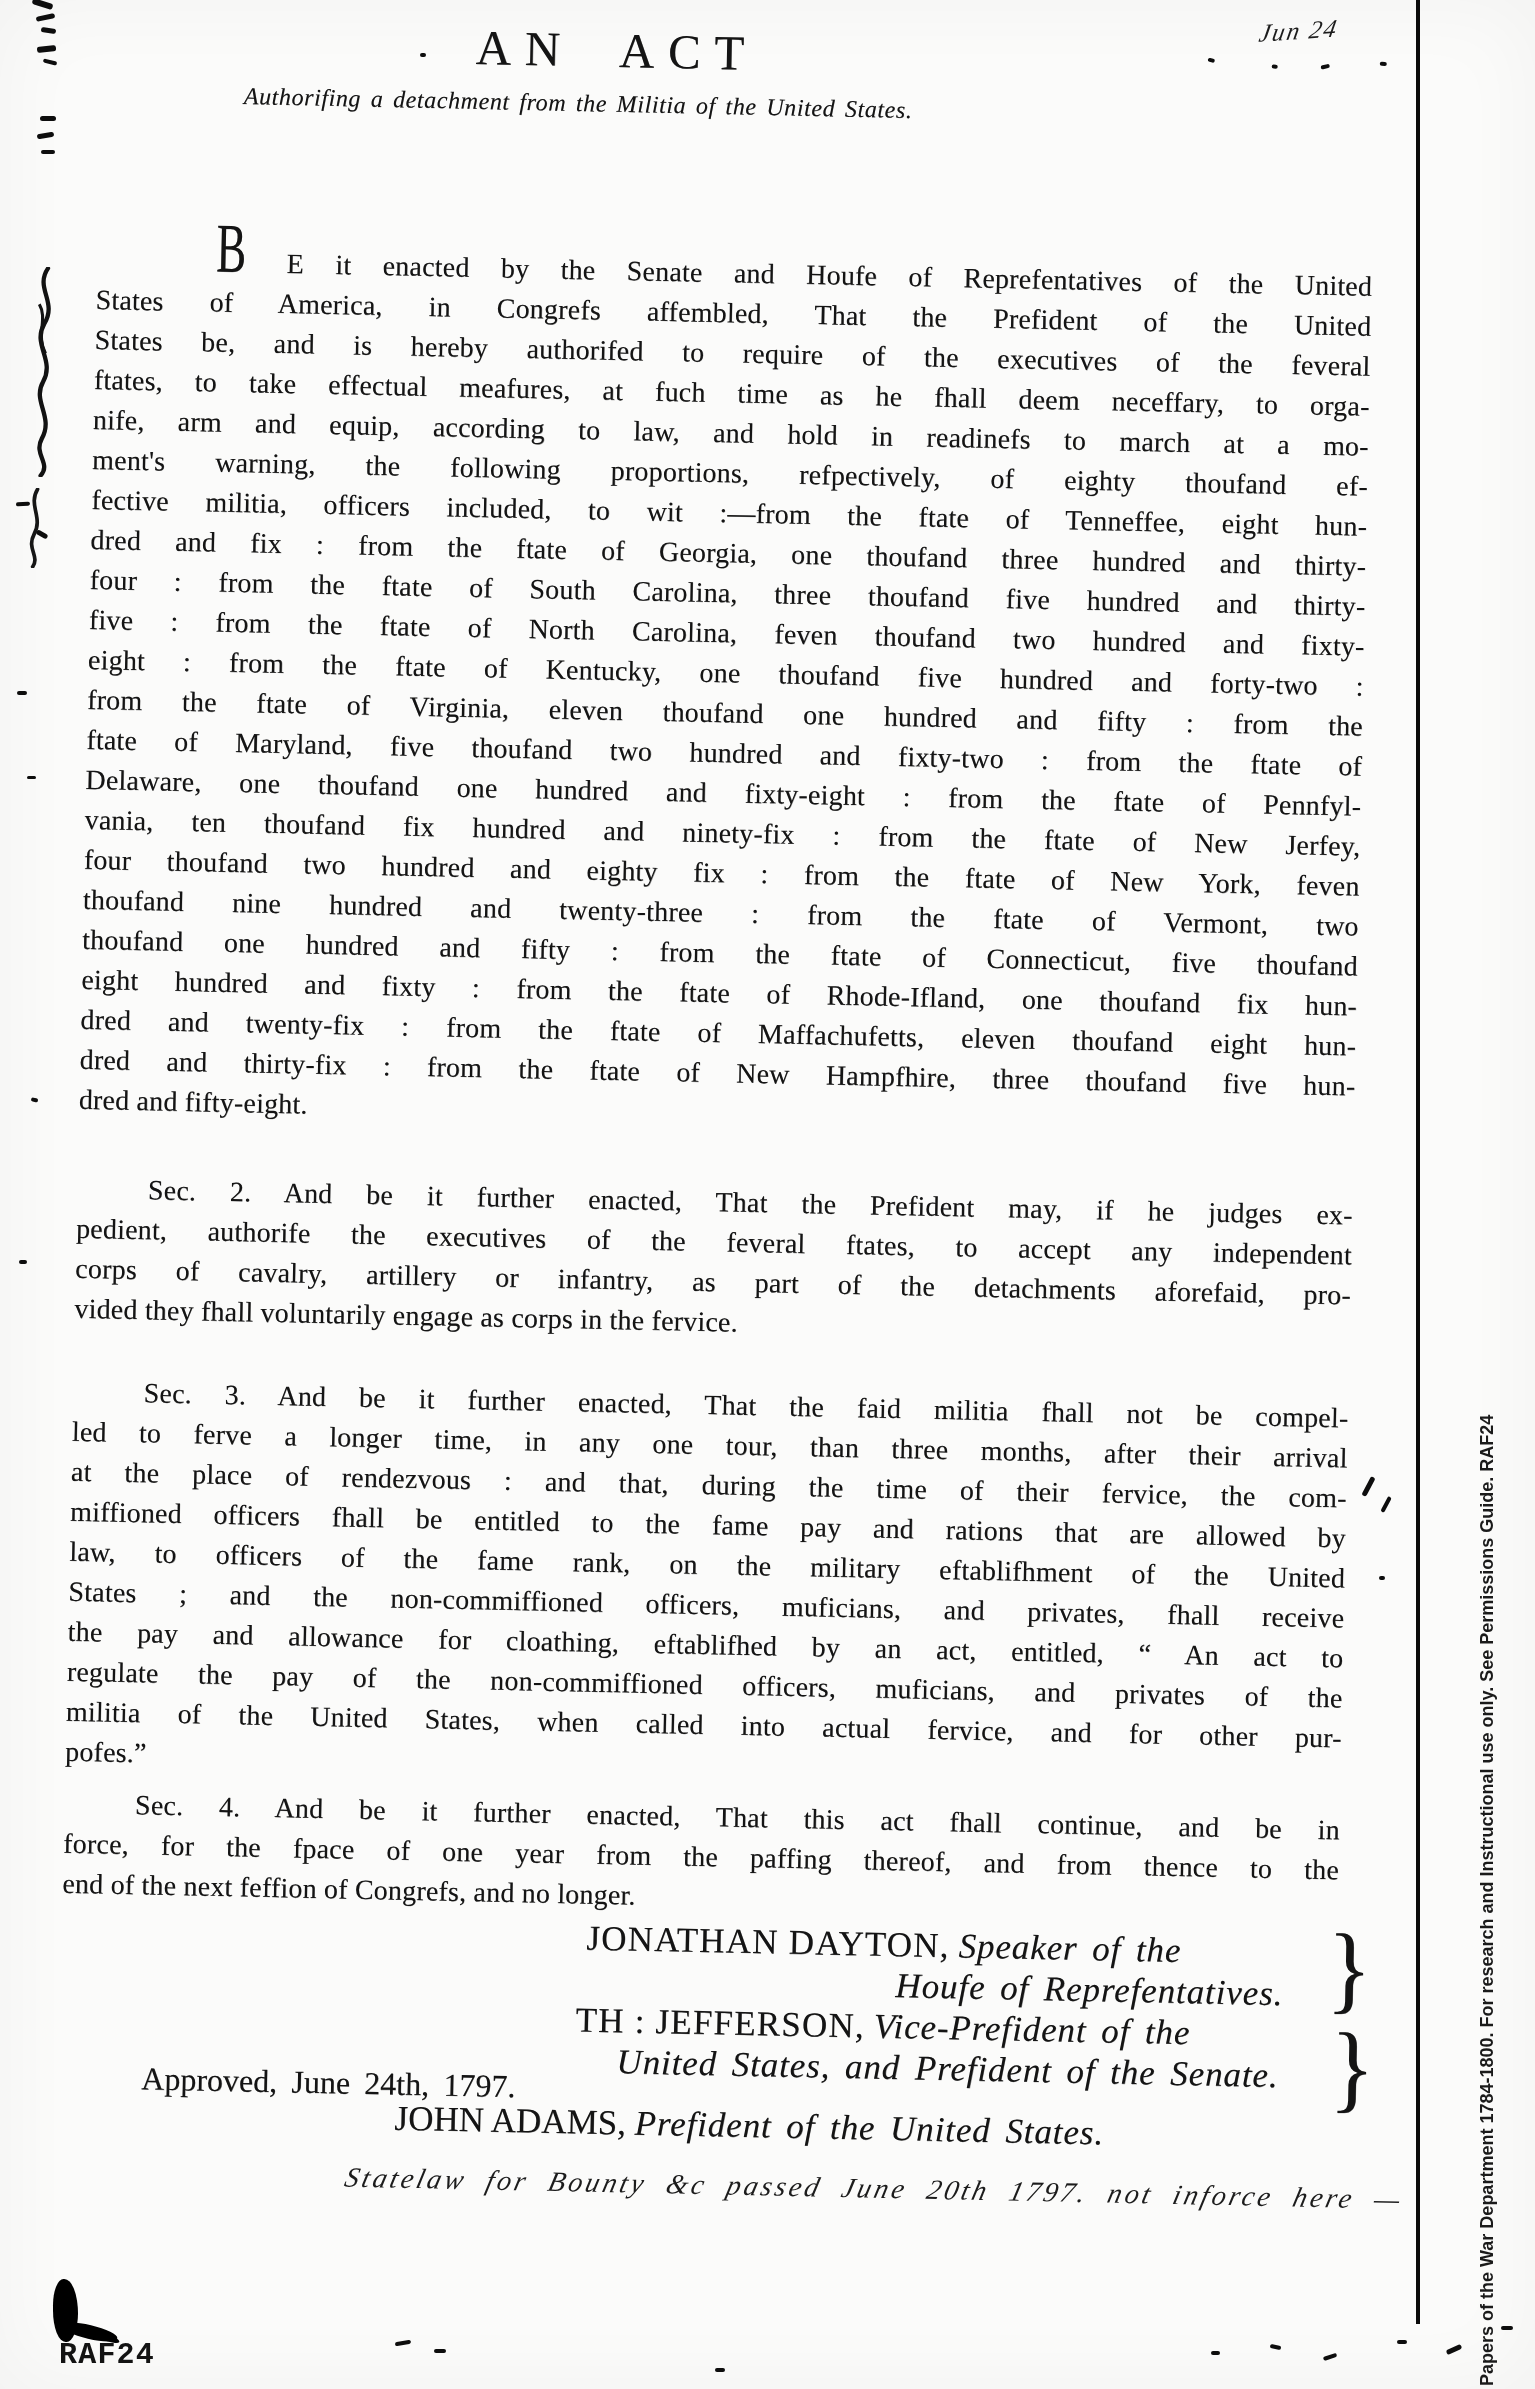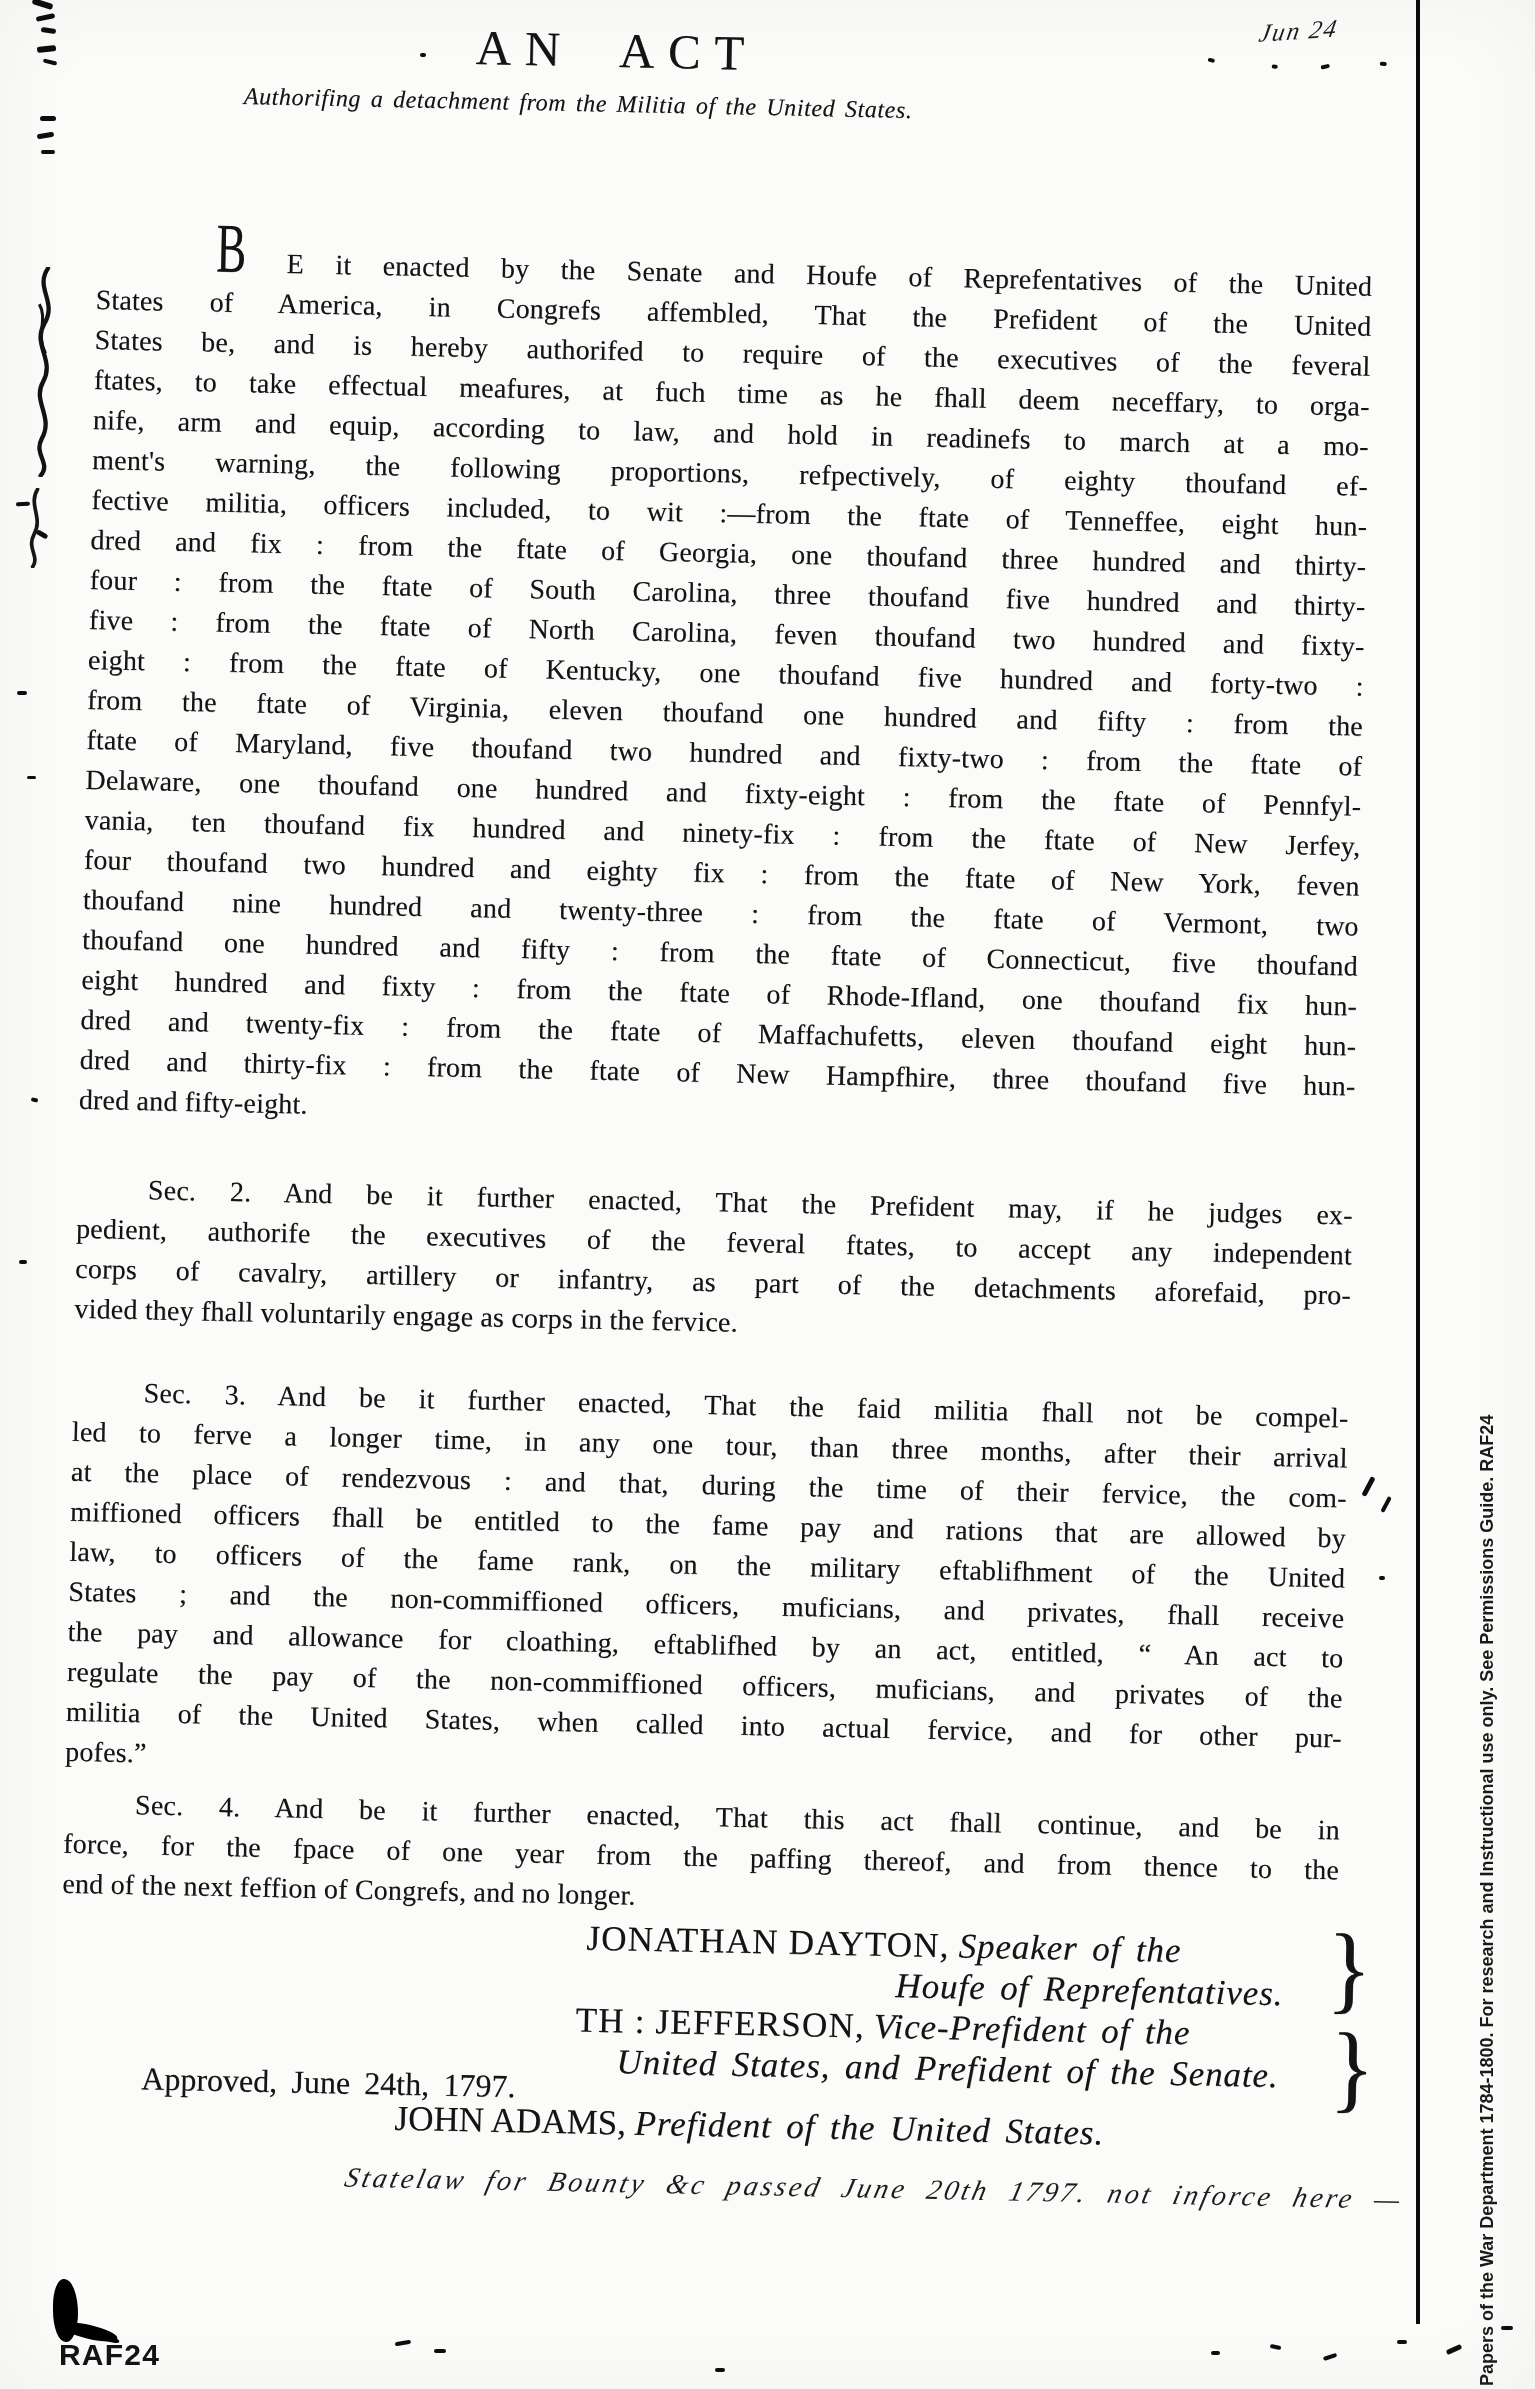--- a/index.html
+++ b/index.html
@@ -60,7 +60,7 @@
     font-family:"Liberation Sans","DejaVu Sans",sans-serif; font-weight:bold;
     font-size:18px; color:#1a1a1a; white-space:nowrap; }
   .corner-stamp { position:absolute; left:59px; top:2338px;
-    font-family:Liberation Sans, sans-serif; font-weight:bold;
+    font-family:Liberation Mono, monospace; font-weight:bold;
     font-size:30px; letter-spacing:1.2px; color:#131313; }
   .mark { position:absolute; background:#0d0d0d; border-radius:2.5px; }
   .blob { position:absolute; left:53px; top:2279px; width:25px; height:63px;

